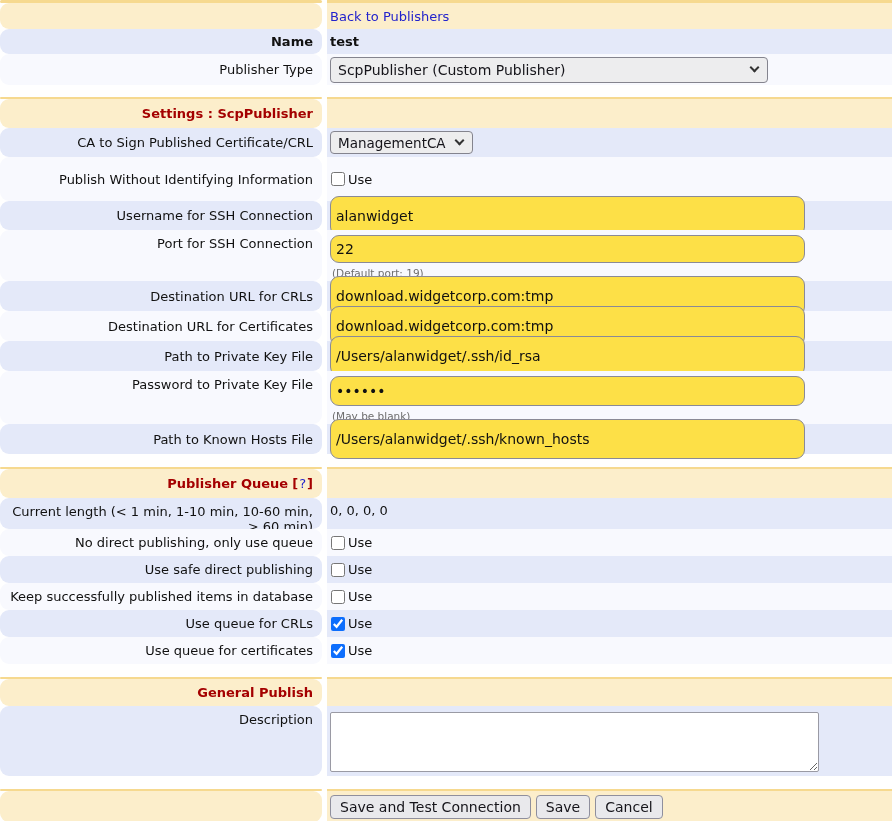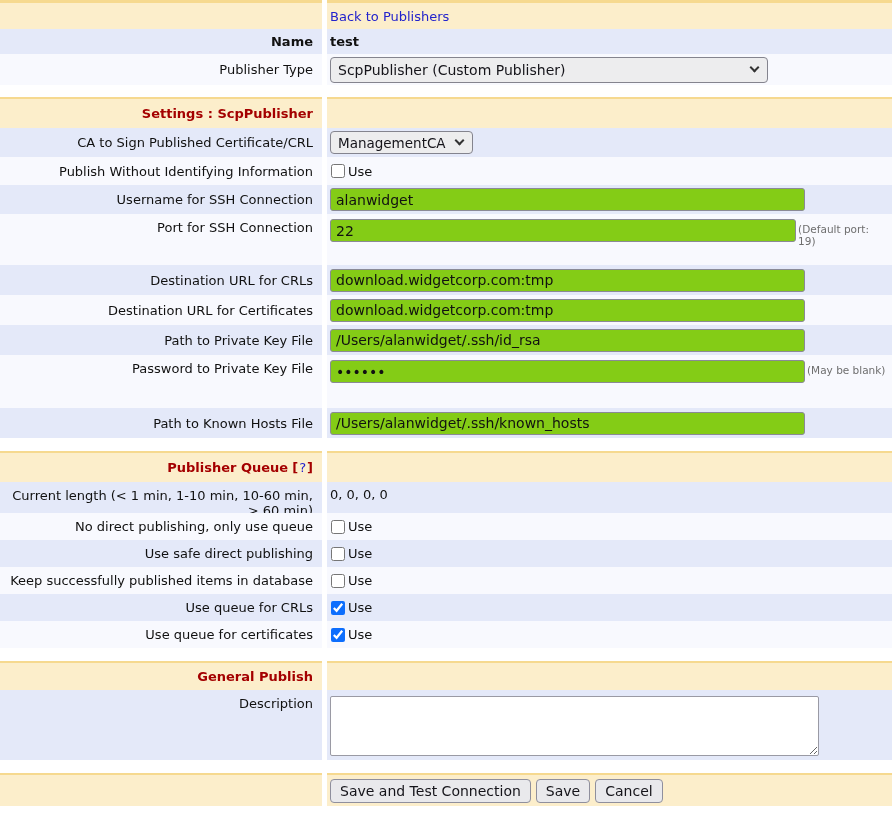--- a/index.html
+++ b/index.html
@@ -22,7 +22,7 @@
   }
   .row{display:flex;width:892px;}
   .cl{flex:0 0 322px;width:322px;display:flex;align-items:center;justify-content:flex-end;
-      text-align:right;padding:2px 9px 2px 6px;}
+      text-align:right;padding:2px 9px 2px 6px;border-radius:9px;}
   .cr{flex:1;margin-left:5px;display:flex;align-items:center;padding:2px 4px 2px 3px;}
   .bg-head .cl,.bg-head .cr{background:var(--section-header-bg);}
   .bg-a .cl,.bg-a .cr{background:var(--row-alt-bg);}

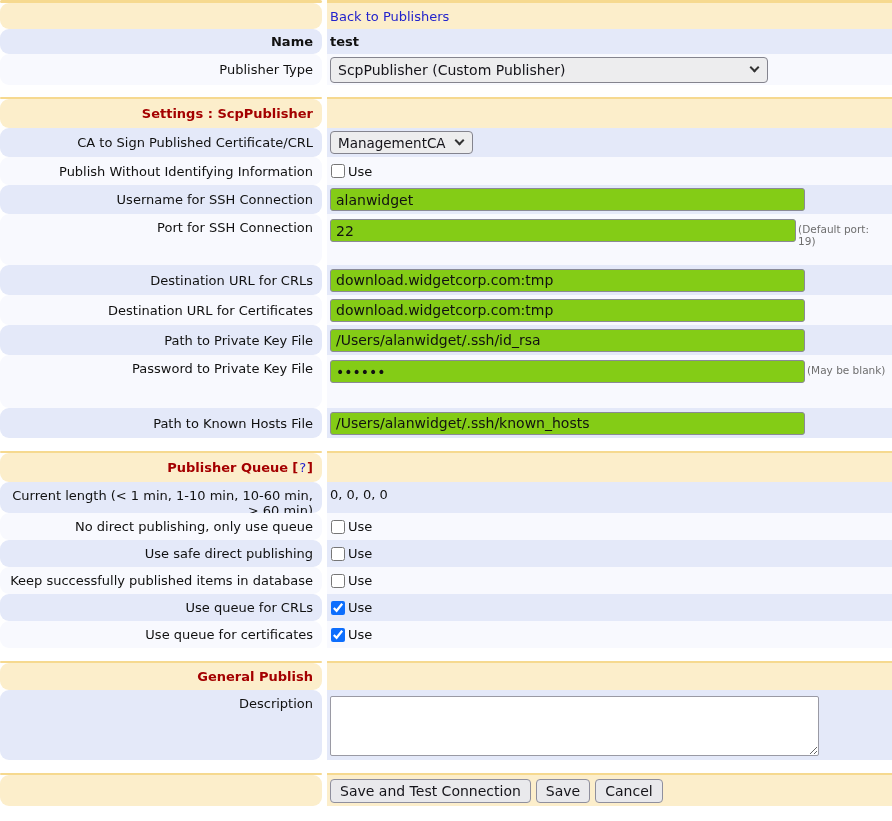--- a/index.html
+++ b/index.html
@@ -31,7 +31,7 @@
   .strip3{height:3px;}
   .strip2{height:2px;}
   .h26{height:26px;} .h25{height:25px;} .h31{height:31px;justify-content:center;} .h29{height:29px;}
-  .h28{height:28px;} .h30{height:30px;} .h51{height:51px;} .h53{height:53px;}
+  .h28{height:44px;} .h30{height:30px;} .h51{height:51px;} .h53{height:53px;}
   .h46{height:31px;} .h27{height:27px;} .h70{height:70px;}
   .gap12{height:12px;} .gap13{height:13px;}
   .tall .cl{align-items:flex-start;padding-top:6px;}

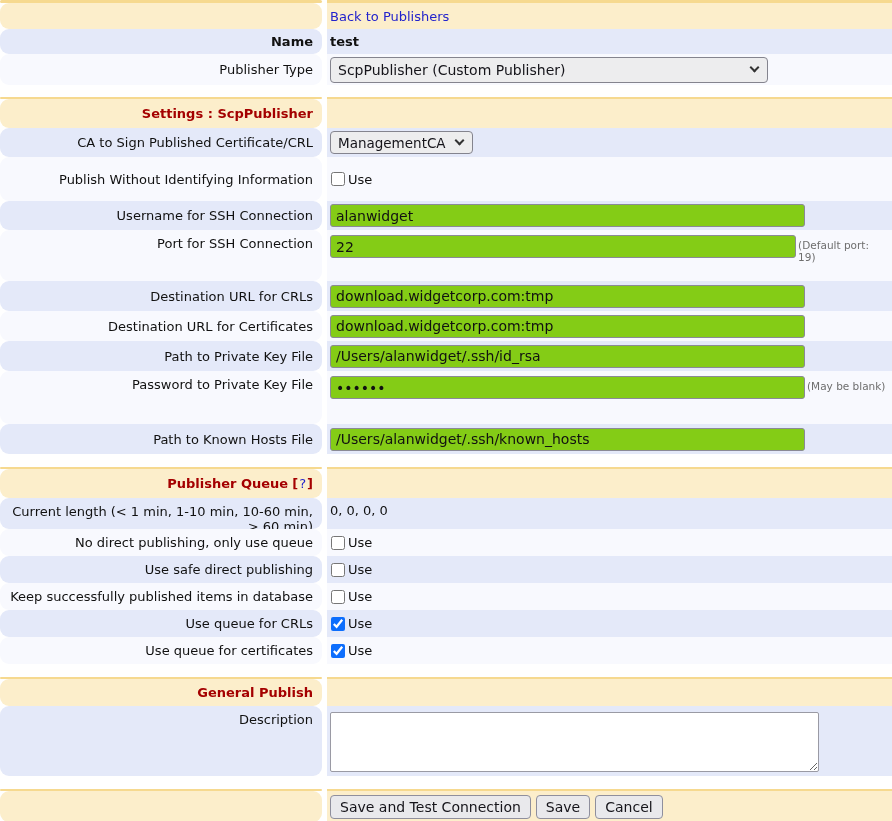--- a/index.html
+++ b/index.html
@@ -42,8 +42,8 @@
   .help-bracket{font-weight:bold;color:var(--section-title-color);}
   .help-q{color:var(--link-color);text-decoration:none;cursor:pointer;font-weight:normal;margin:0 1px;}
   .ti{
-    width:475px;height:23px;border:1px solid #8A8A96;border-radius:3px;
-    font-family:inherit;font-size:14px;padding:1px 5px;background:#84cc16;color:#111;
+    width:475px;height:40px;border:1px solid #8A8A96;border-radius:9px;
+    font-family:inherit;font-size:14px;padding:1px 5px;background:#fde047;color:#111;
   }
   .hint{font-size:10.5px;color:var(--hint-color);margin-top:4px;padding-left:2px;}
   .select-wrap{position:relative;display:inline-block;}

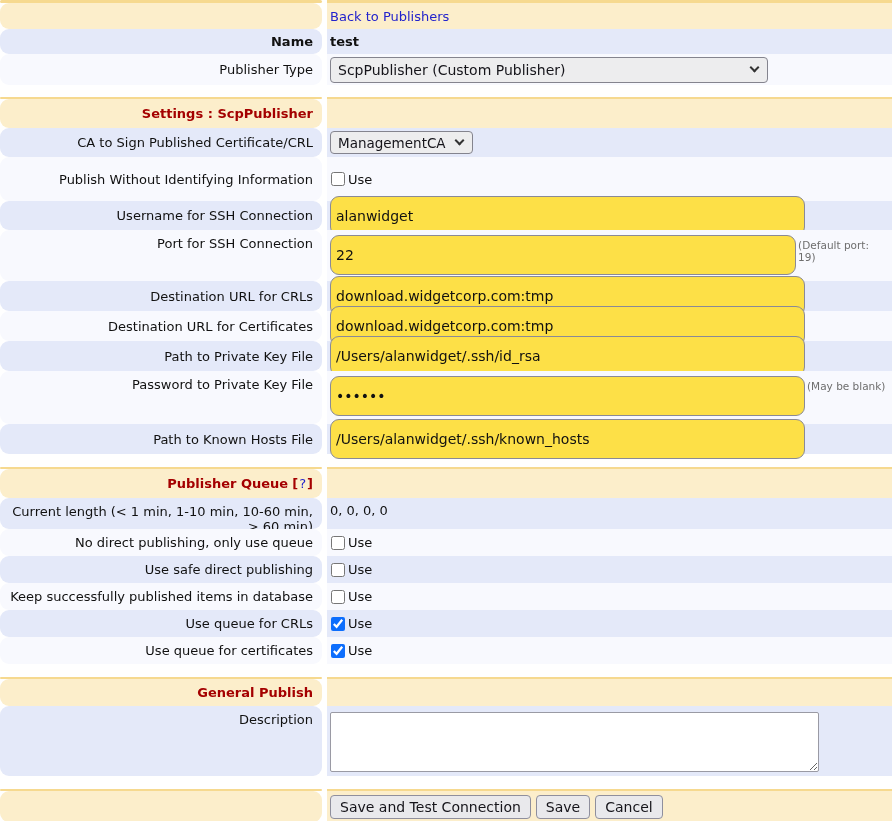--- a/index.html
+++ b/index.html
@@ -35,7 +35,7 @@
   .h46{height:31px;} .h27{height:27px;} .h70{height:70px;}
   .gap12{height:12px;} .gap13{height:13px;}
   .tall .cl{align-items:flex-start;padding-top:6px;}
-  .tall .cr{align-items:flex-start;justify-content:flex-start;padding-top:5px;}
+  .tall .cr{align-items:flex-start;flex-direction:column;justify-content:flex-start;padding-top:5px;}
   .bold{font-weight:bold;}
   .section-title{font-weight:bold;color:var(--section-title-color);}
   a.link{color:var(--link-color);text-decoration:none;cursor:pointer;}

